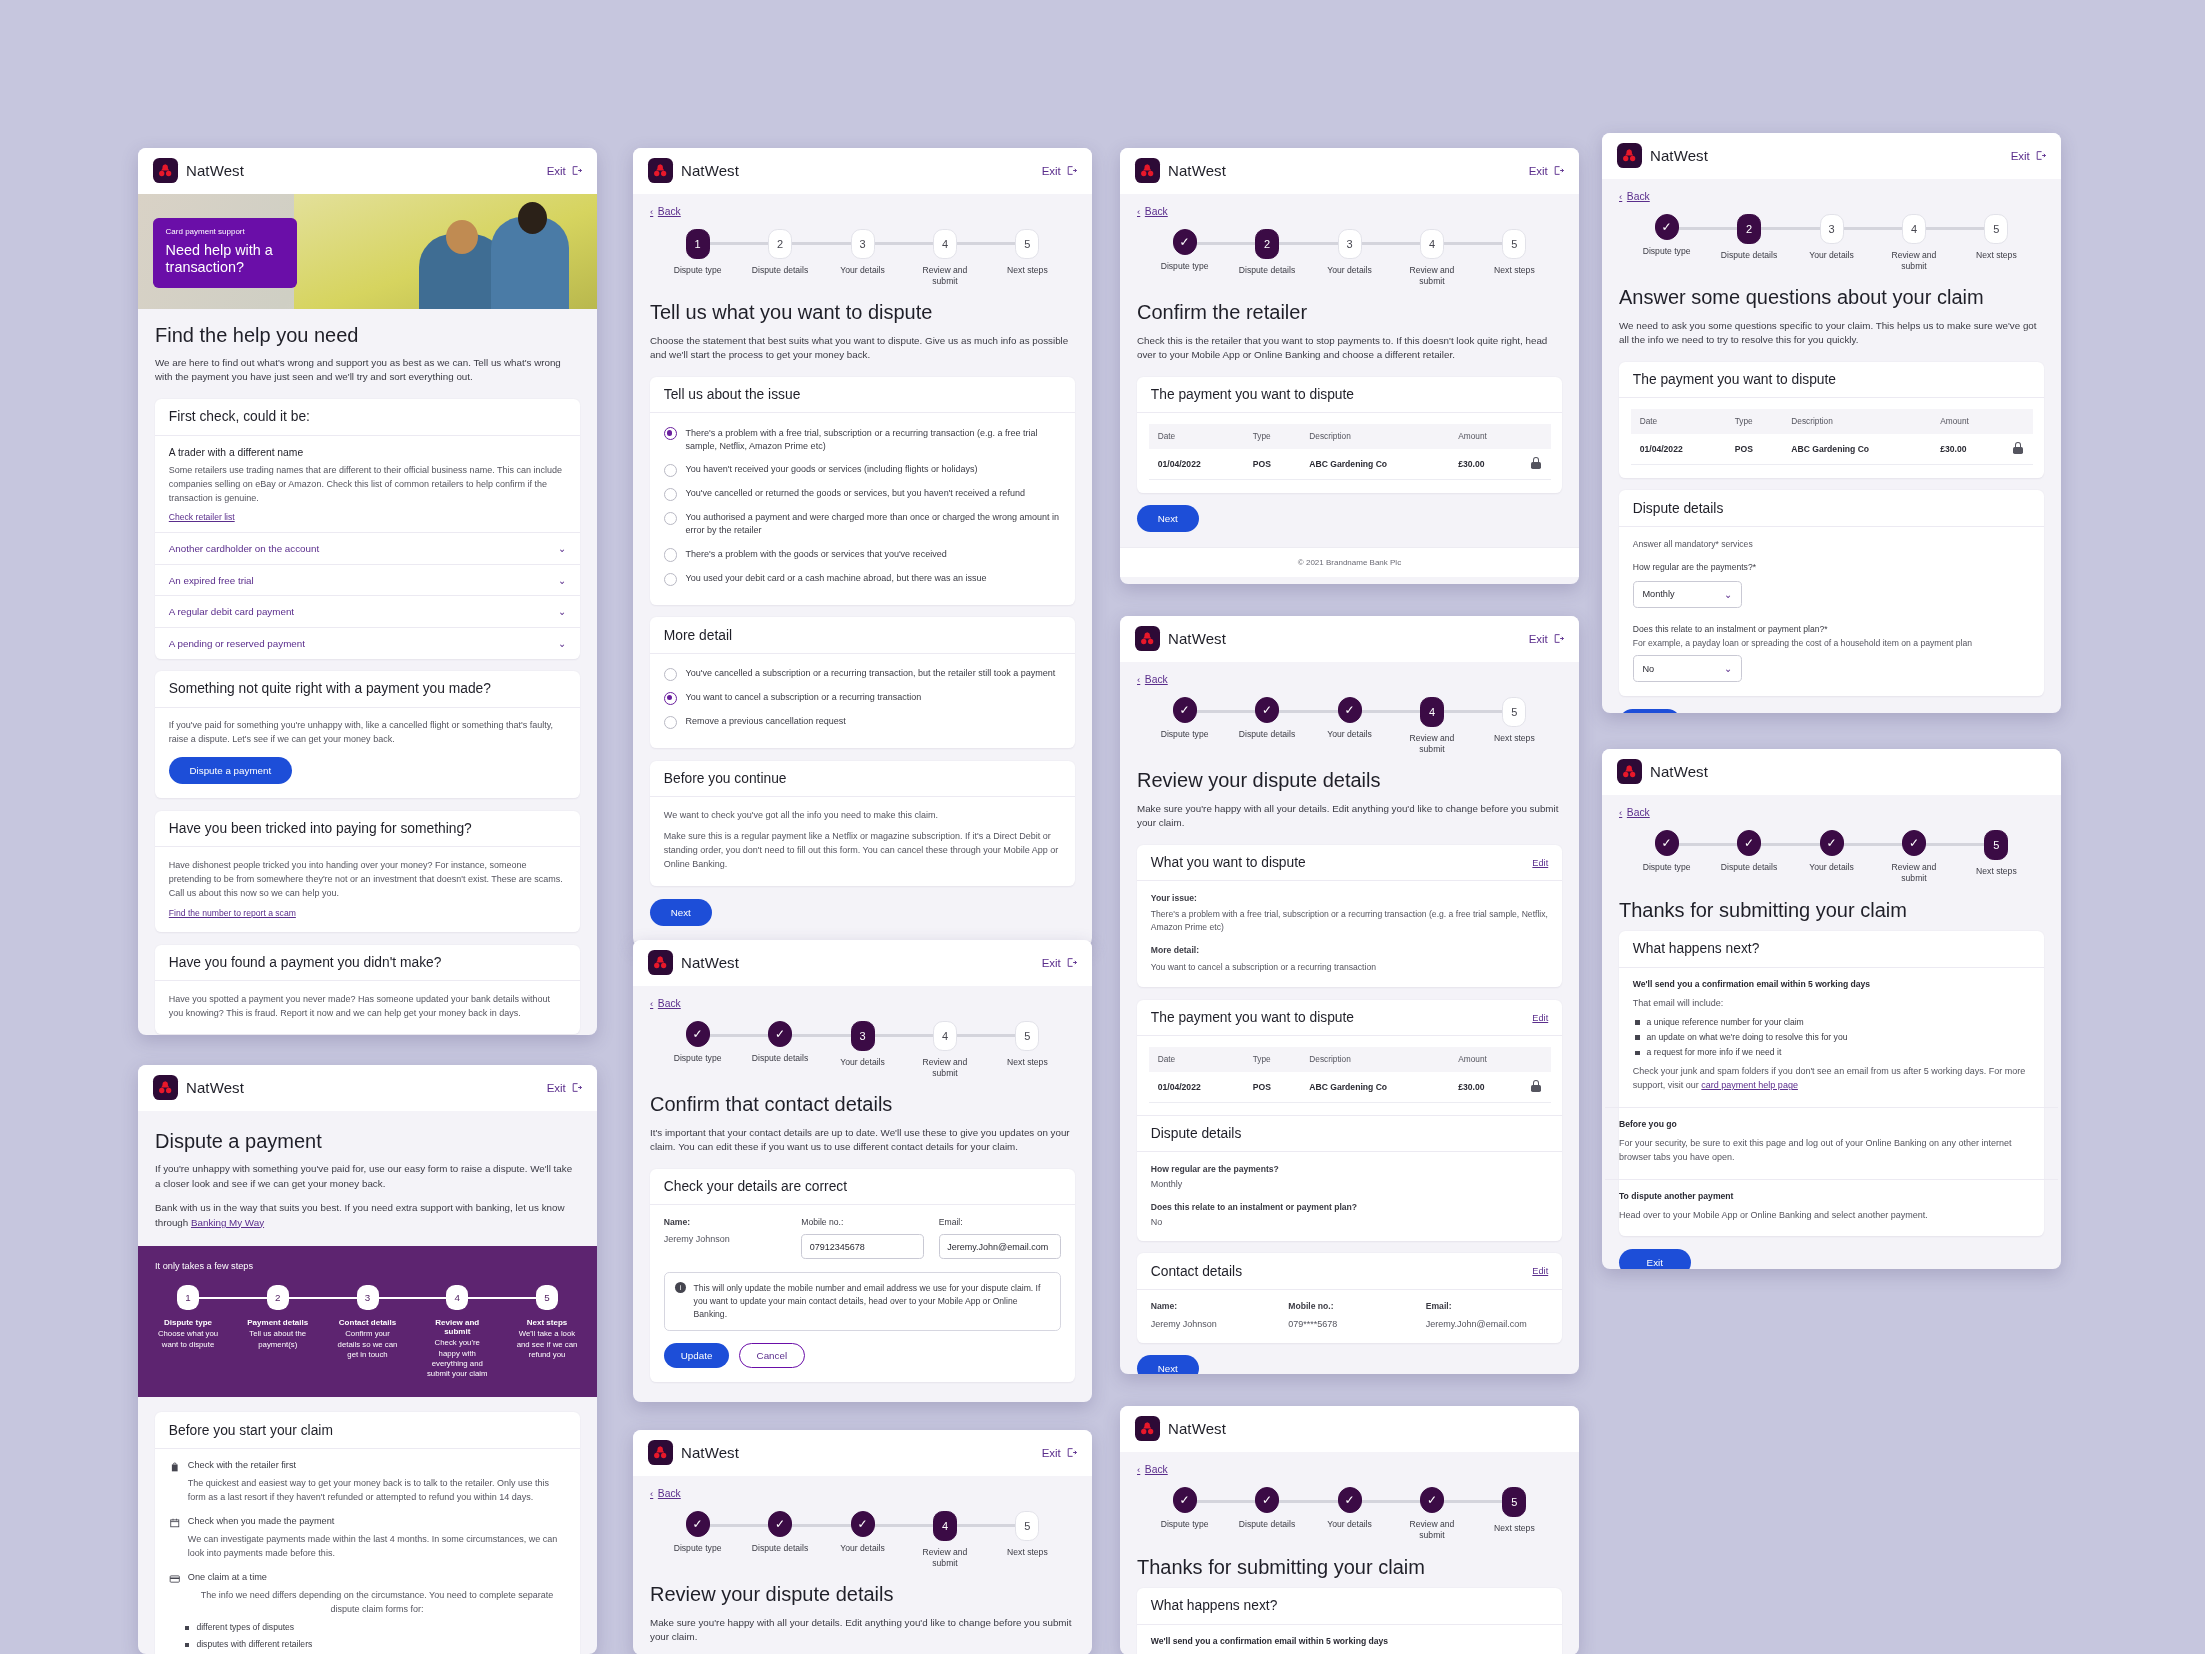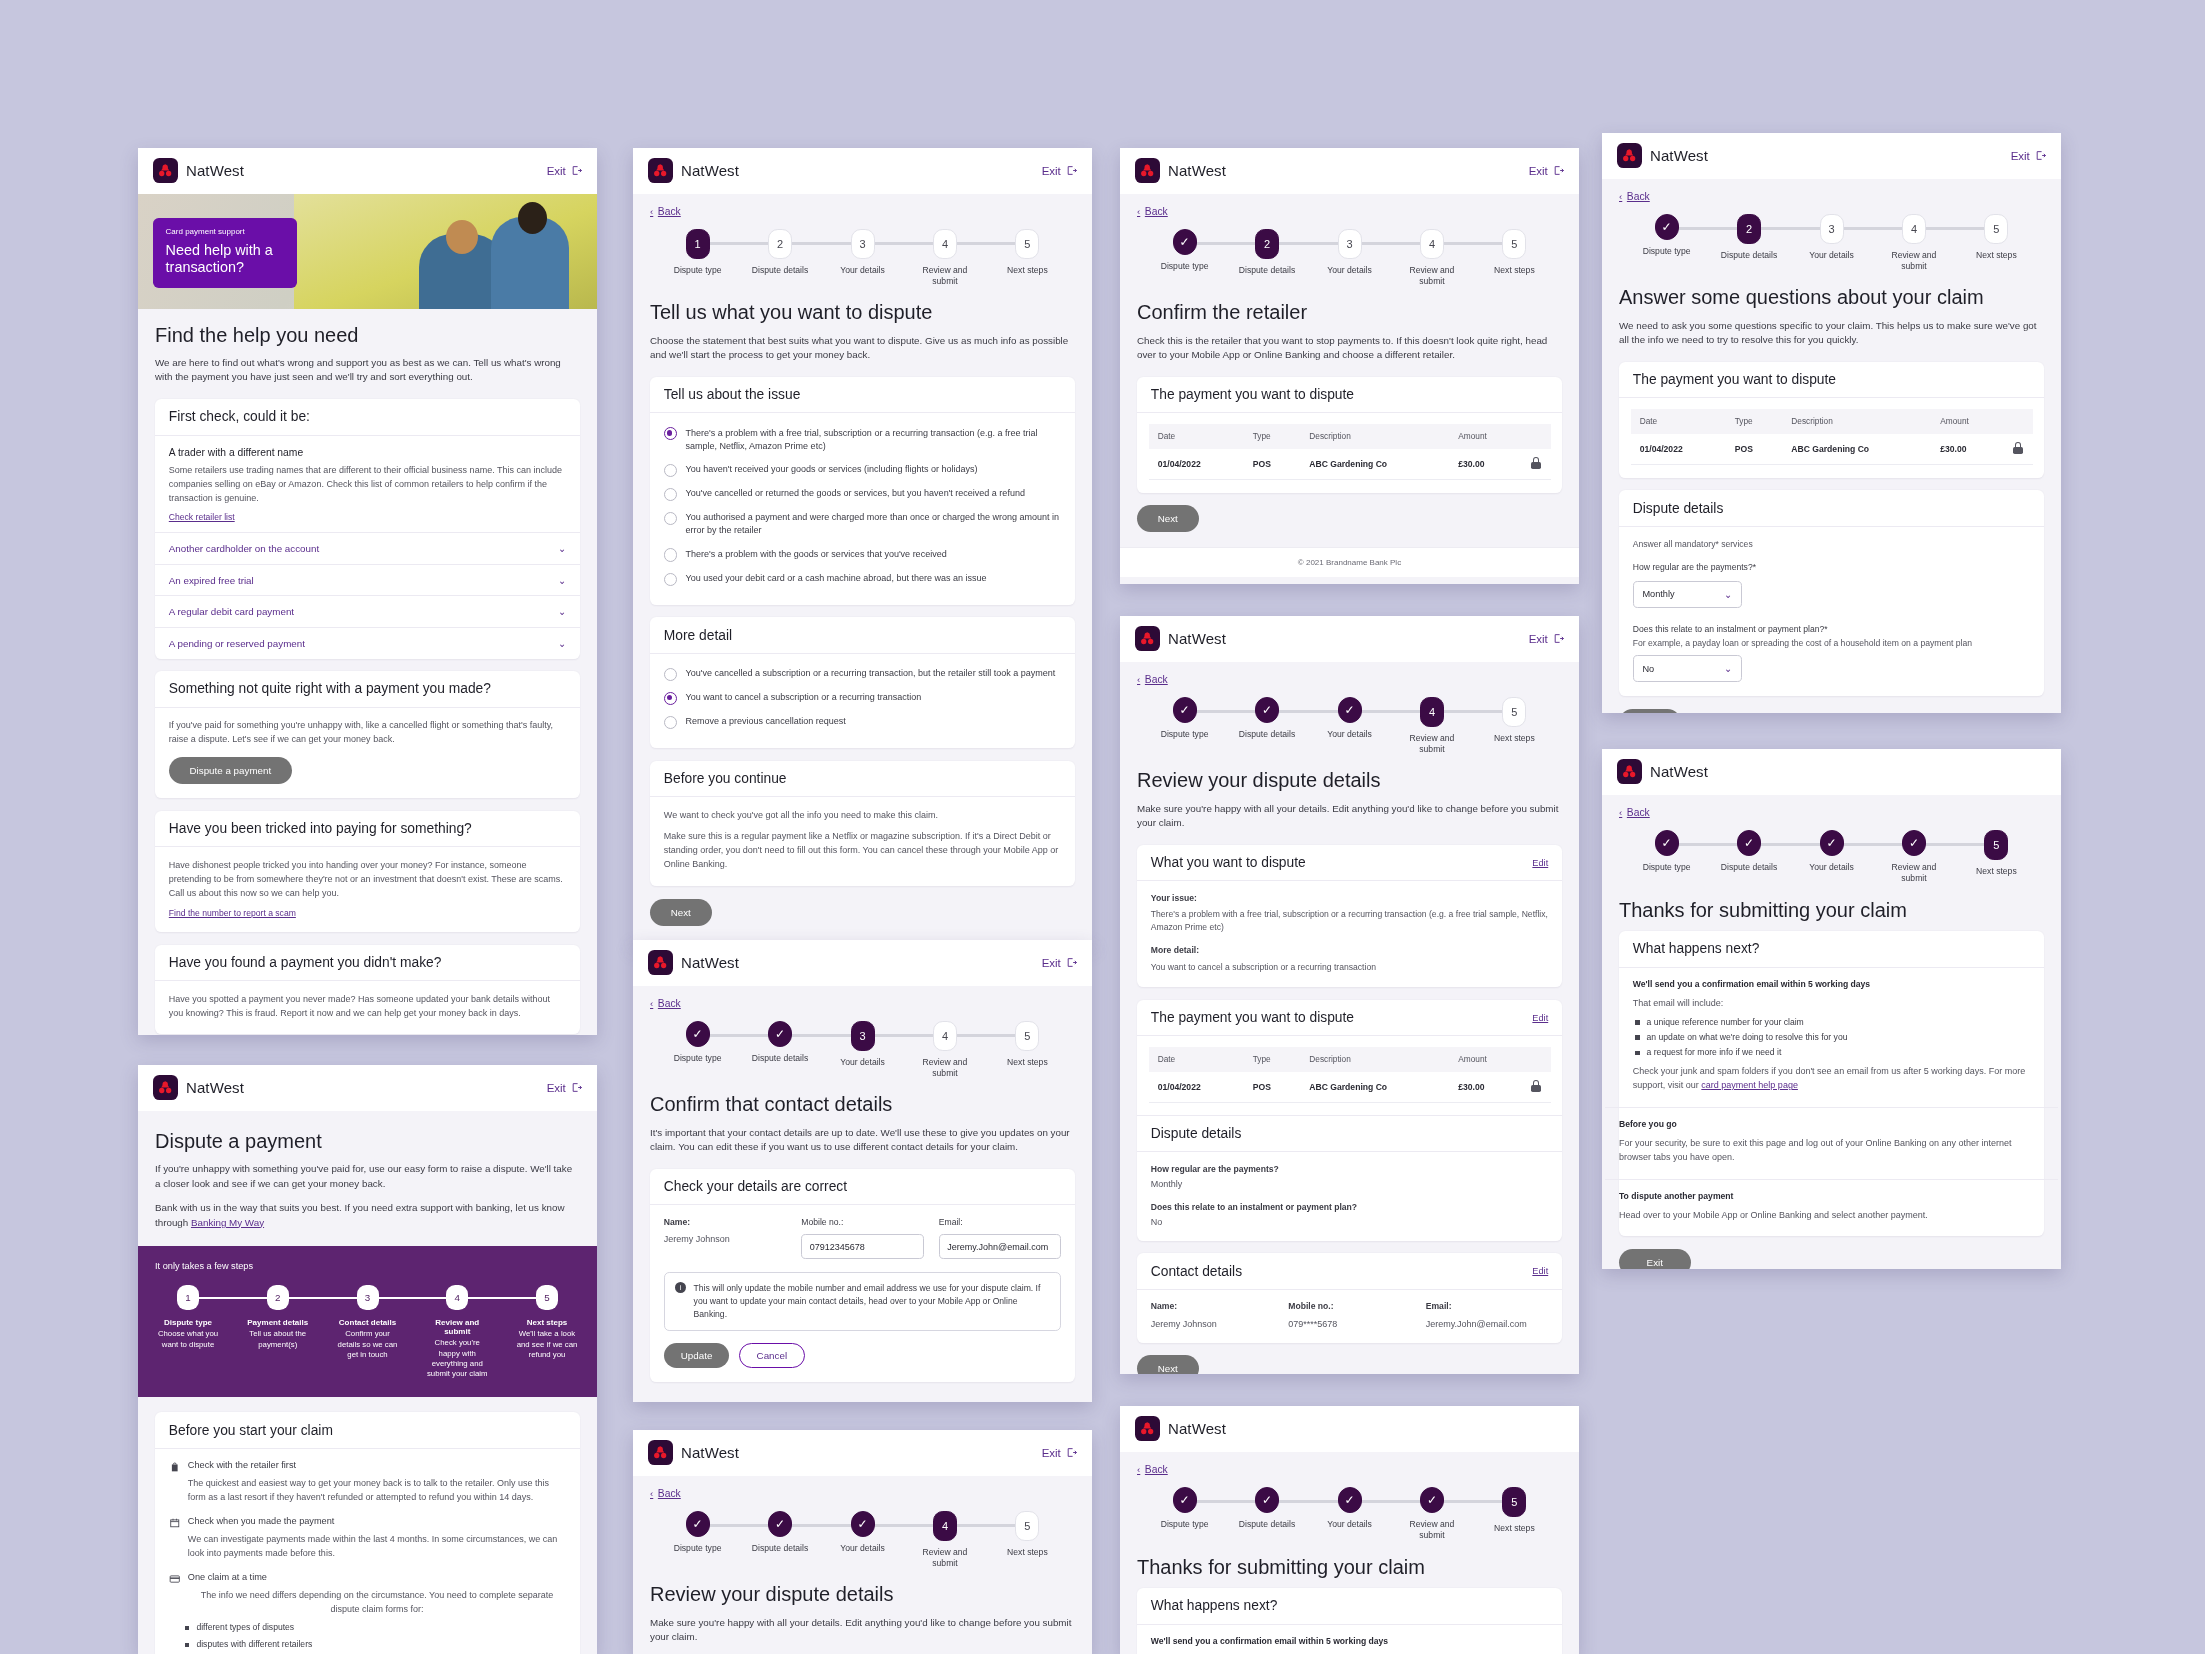--- a/index.html
+++ b/index.html
@@ -15,7 +15,7 @@
   .card {
     position:absolute;
     background:#f4f3f8;
-    border-radius:0;
+    border-radius:8px;
     overflow:hidden;
     box-shadow:0 5.7px 17px rgba(70,60,110,.22);
     font-size:9.8px;

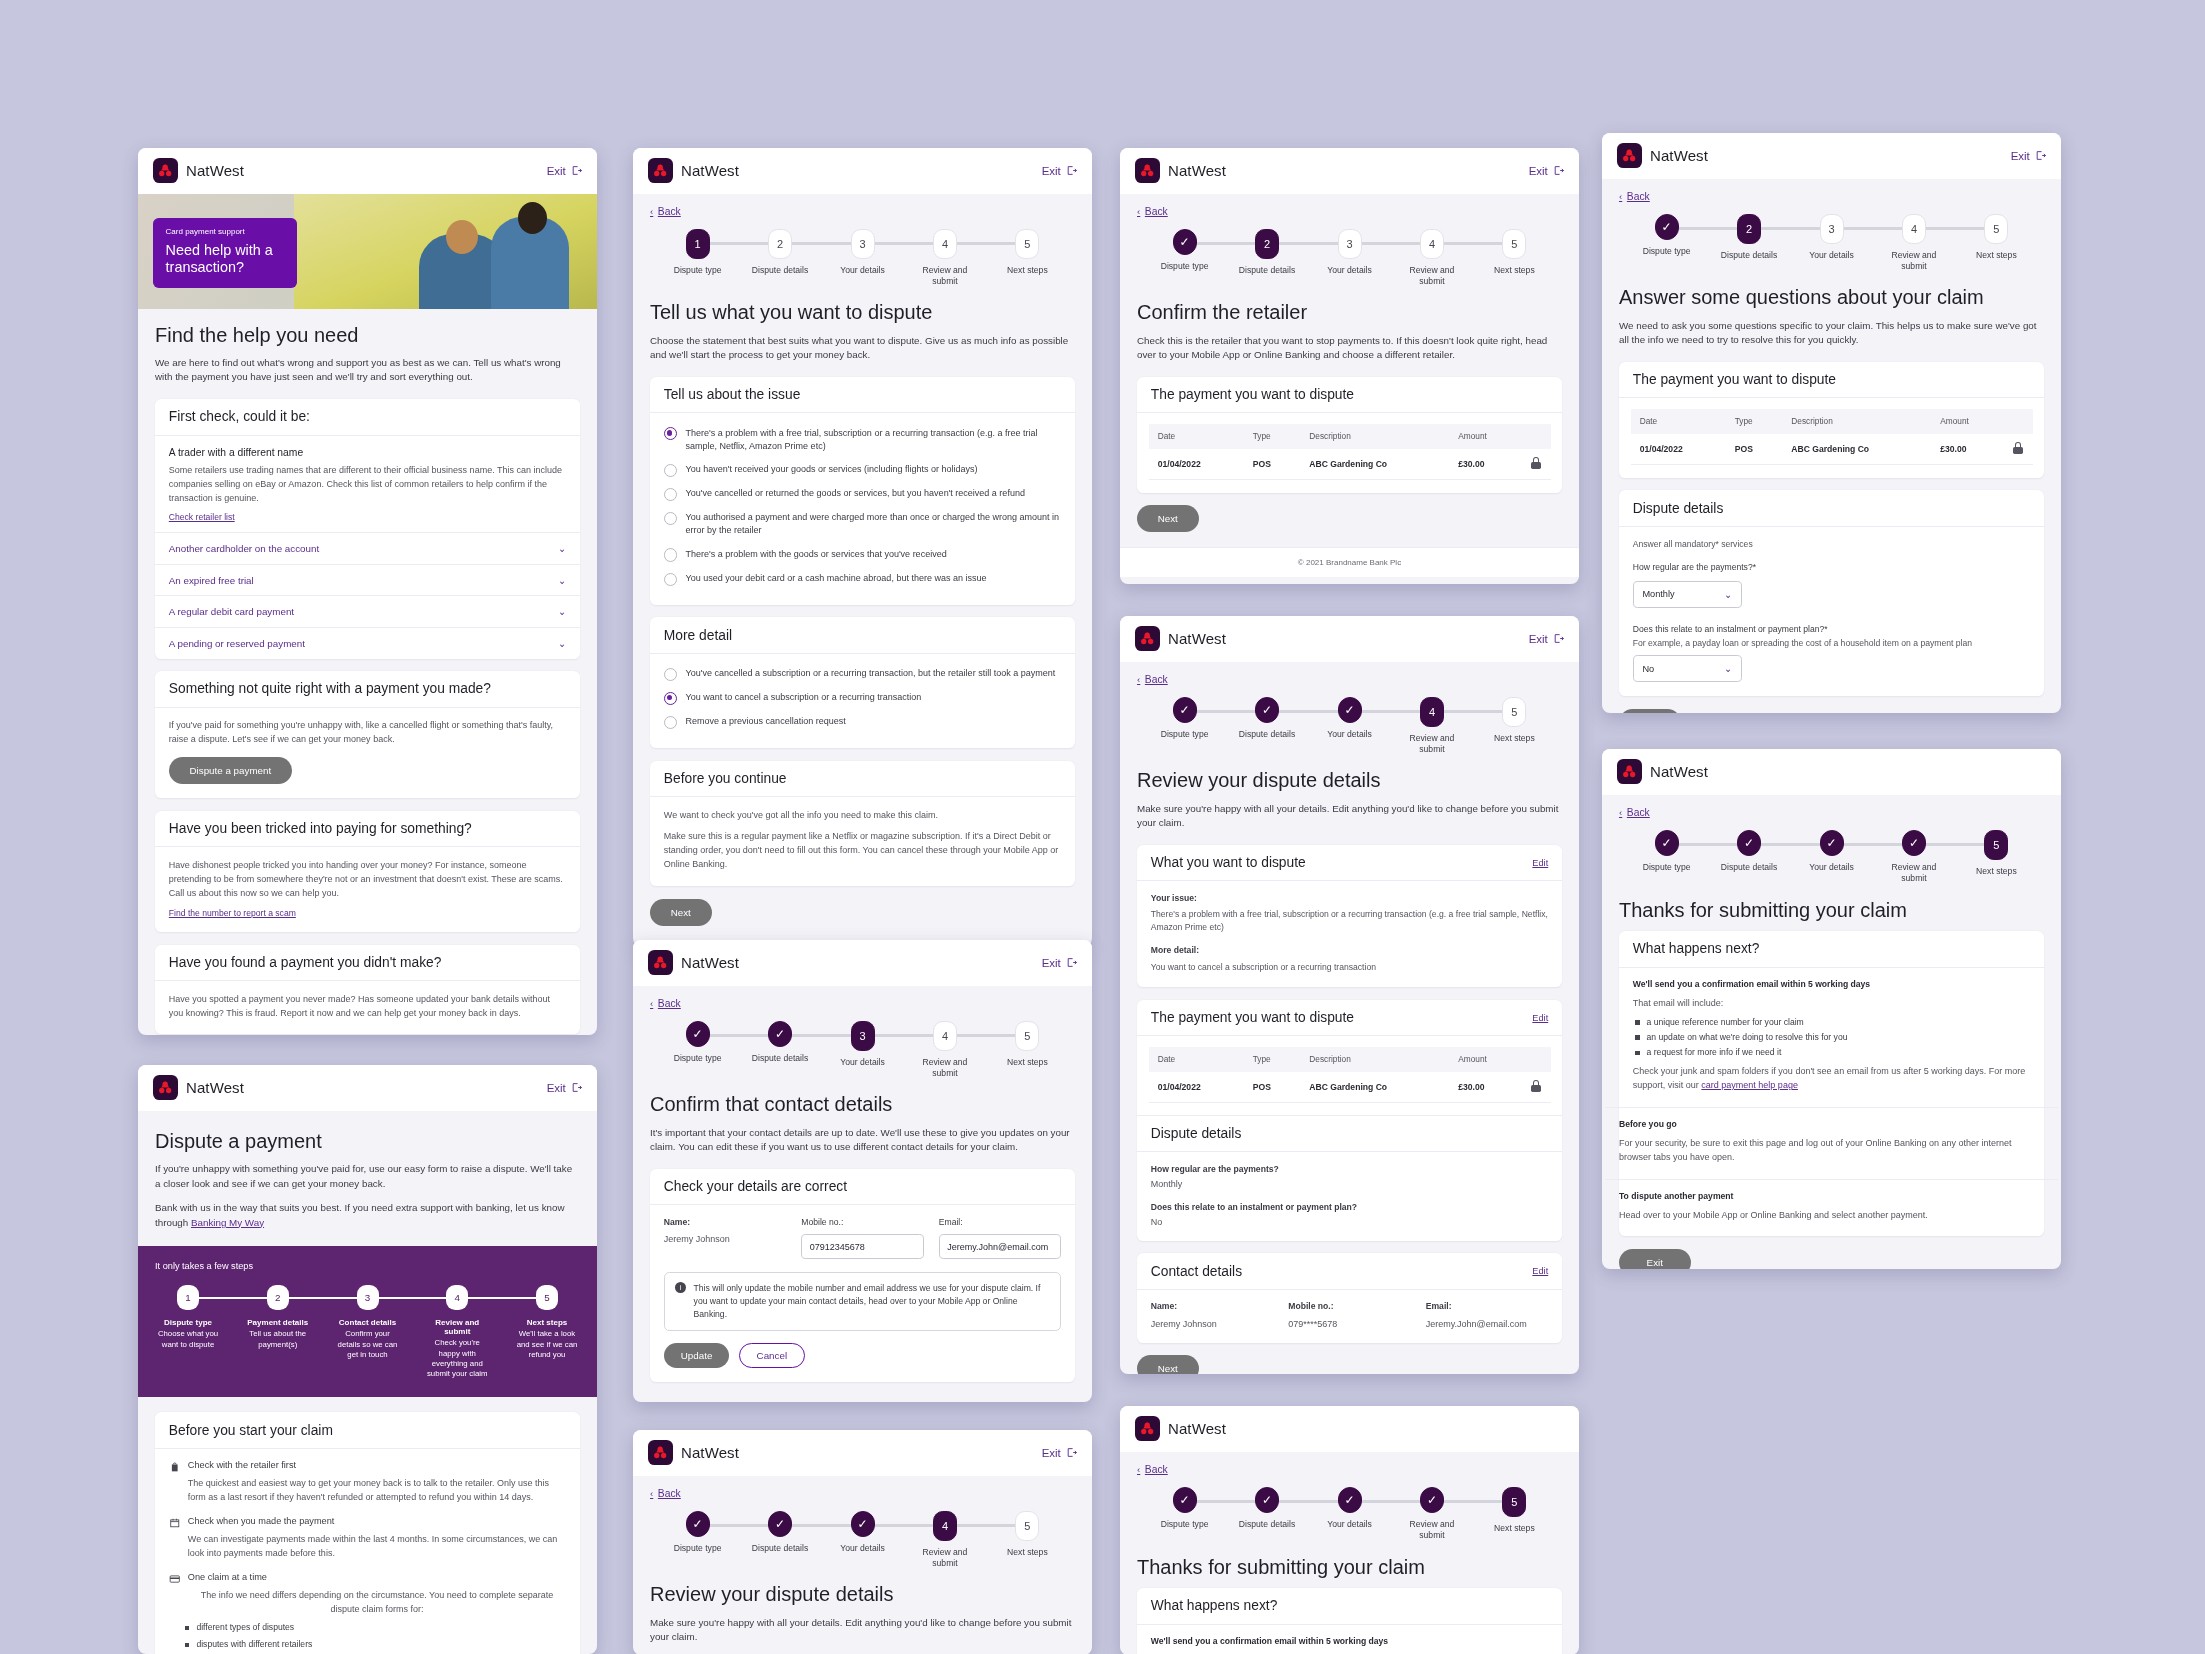--- a/index.html
+++ b/index.html
@@ -100,7 +100,7 @@
   
   .btn {
     display:inline-flex; align-items:center; justify-content:center;
-    background:#737373; color:#fff; border:none; border-radius:17px;
+    background:#1d4ed8; color:#fff; border:none; border-radius:17px;
     padding:8px 20.7px; font-size:9.8px; font-family:inherit; cursor:pointer;
   }
   .btn.ghost { background:#fff; color:#5a2d8c; border:1.1px solid #6a0ea8; }

